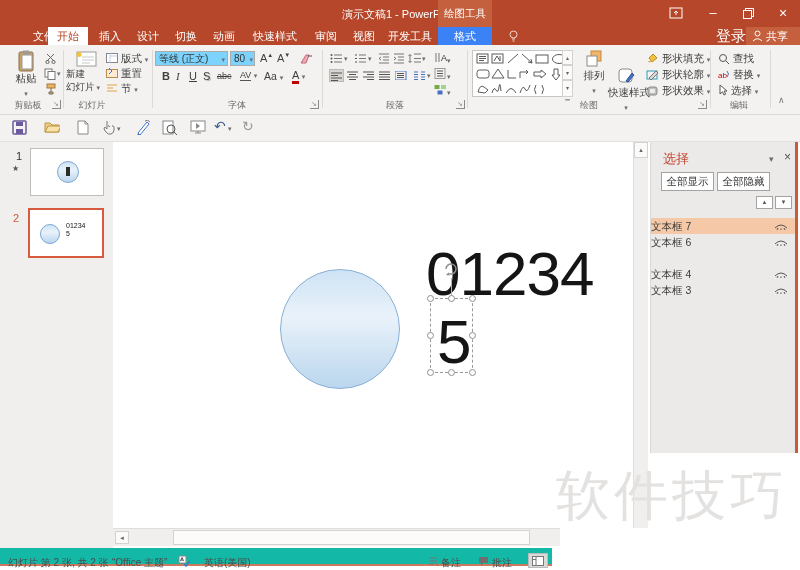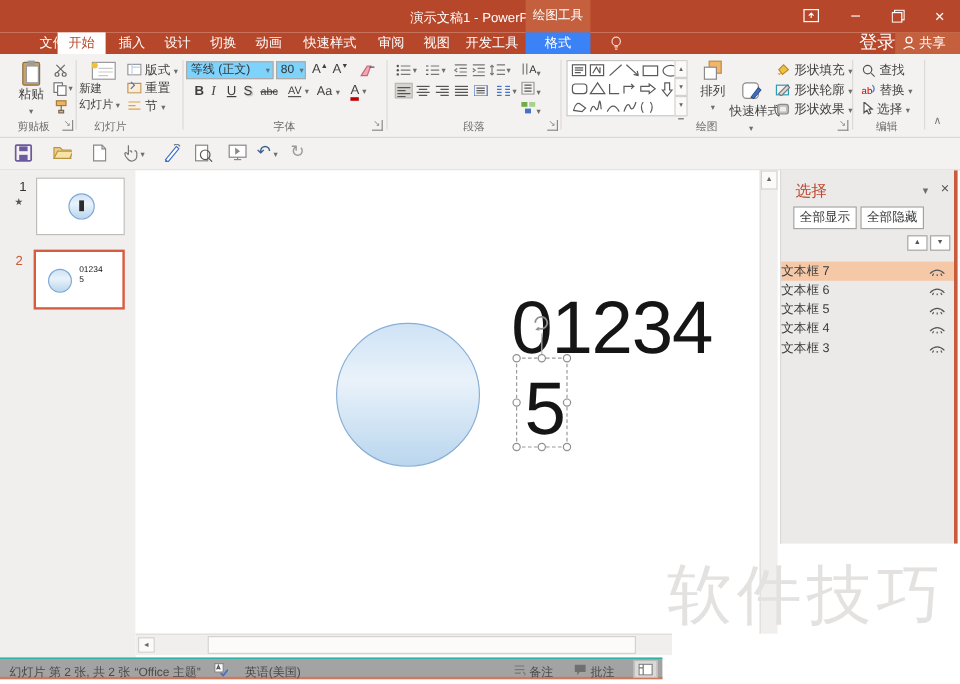--- a/index.html
+++ b/index.html
@@ -465,13 +465,6 @@
           <path d="M4 6 l-1 2 M7 6.5 v2 M10 6 l1 2" stroke="#555"></path>
         </svg>
       </span></div>
-  <div class="prow" style="top:108px"><span>文本框 5</span>
-    <span class="eye">
-        <svg width="14" height="8">
-          <path d="M1 6 Q7 0 13 6" fill="none" stroke="#555"></path>
-          <path d="M4 6 l-1 2 M7 6.5 v2 M10 6 l1 2" stroke="#555"></path>
-        </svg>
-      </span></div>
   <div class="prow" style="top:124px"><span>文本框 4</span>
     <span class="eye">
         <svg width="14" height="8">

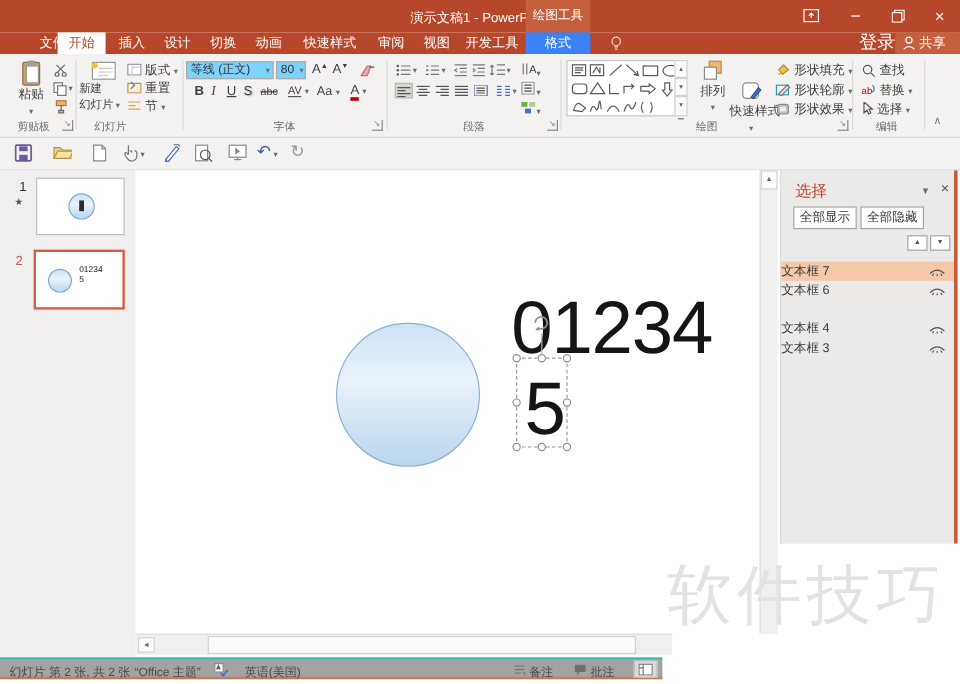--- a/index.html
+++ b/index.html
@@ -52,7 +52,7 @@
   .prow span{}
   .eye{position:absolute;right:8px;top:4px}
   
-  .statusbar{left:0;top:548px;width:552px;height:18px;background:#a3a3a3;border-top:1px solid #14b8a6;border-bottom:2px solid #CC7A5E;font-size:10px;color:#4a4a4a}
+  .statusbar{left:0;top:548px;width:552px;height:18px;background:#14b8a6;border-top:4px solid #14b8a6;border-bottom:2px solid #CC7A5E;font-size:10px;color:#4a4a4a}
   .watermark{left:556px;top:460px;font-size:54px;letter-spacing:4px;color:#E4E2E0;font-family:"Liberation Sans",sans-serif}
 </style>
 </head>

